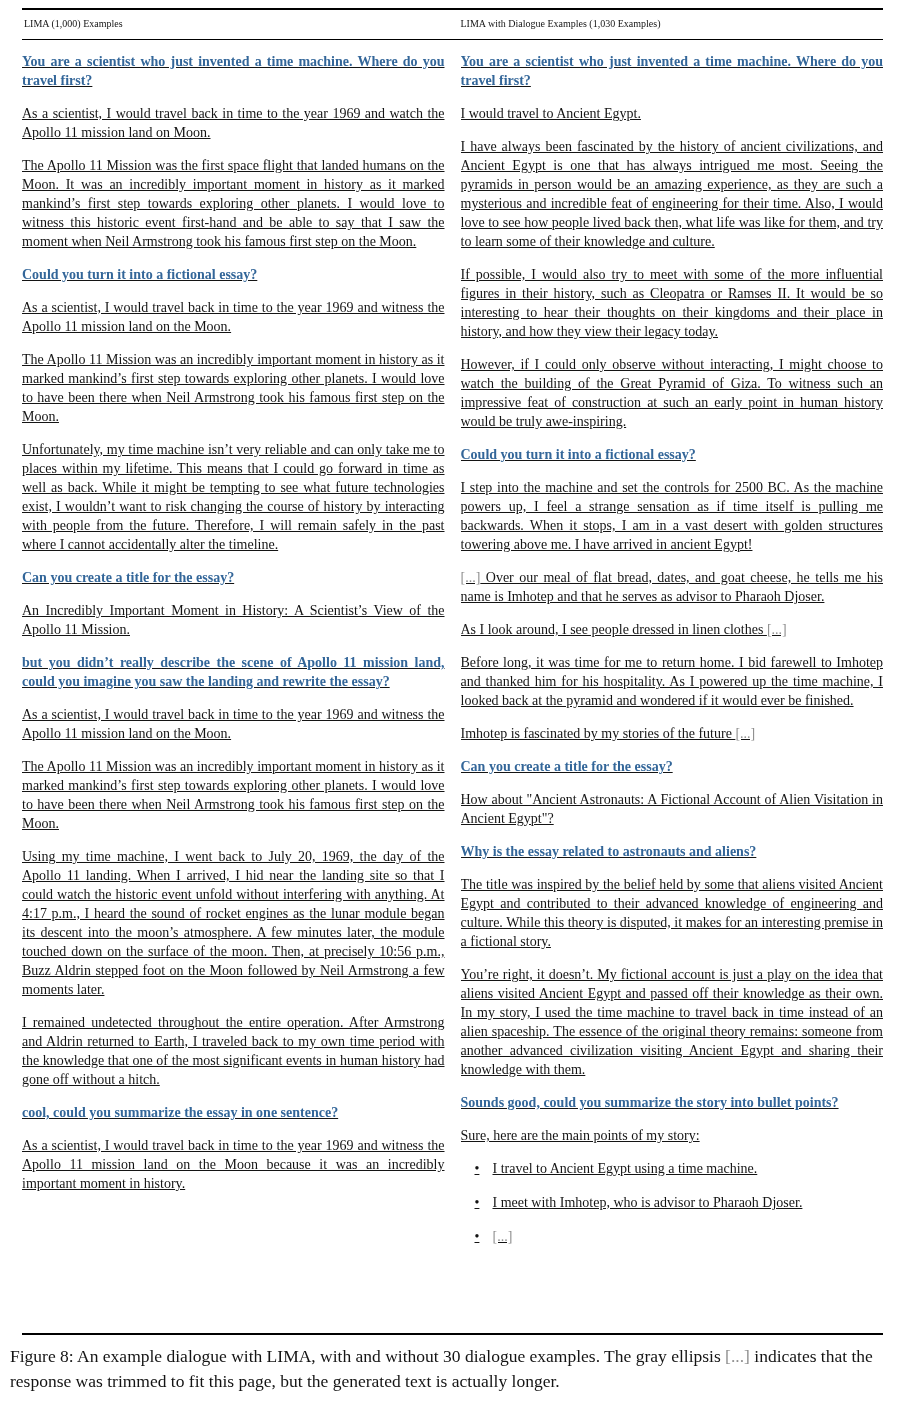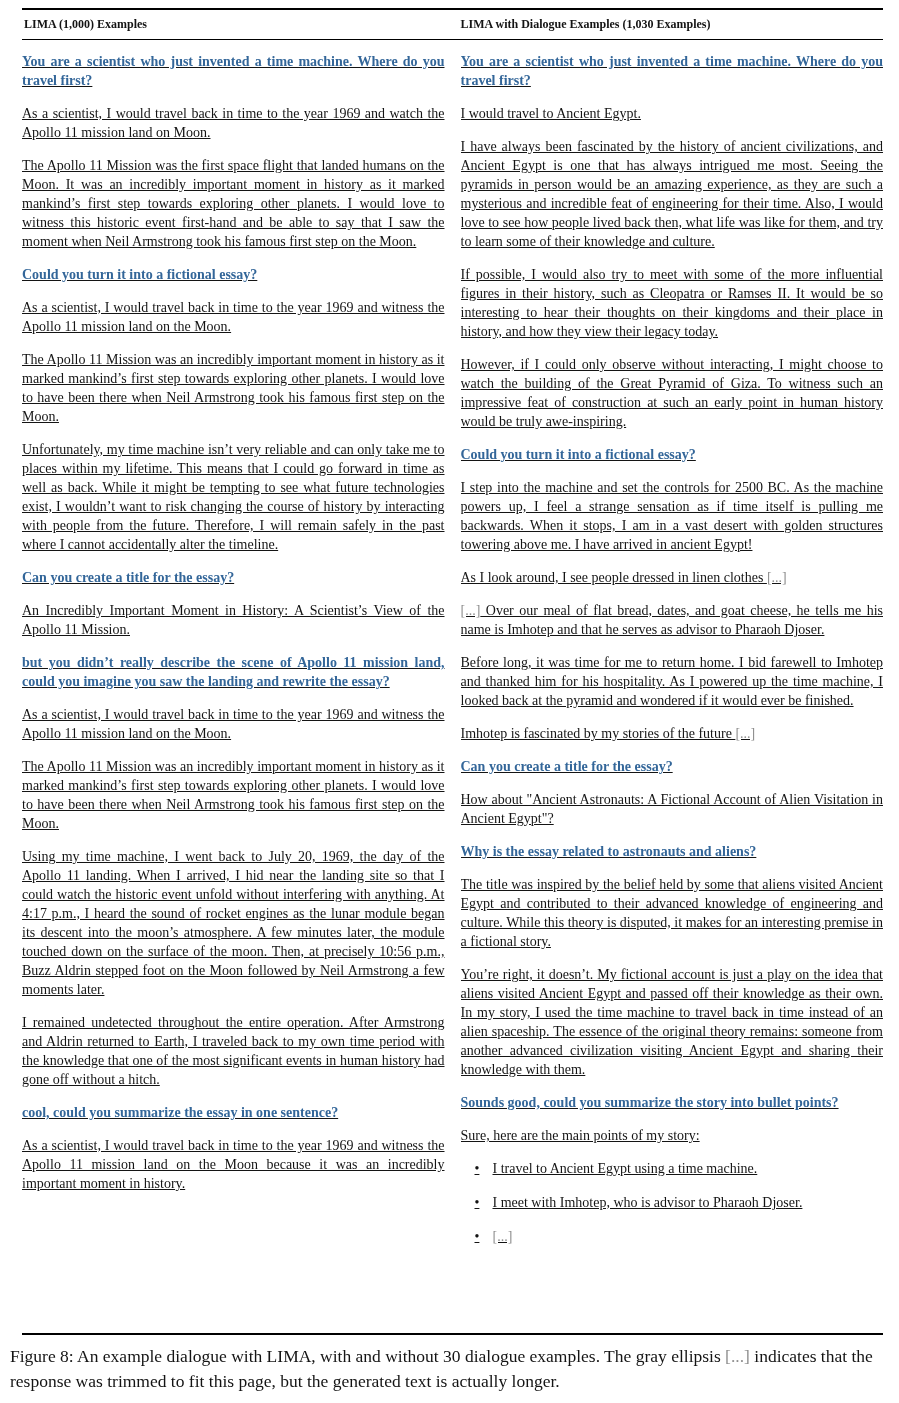--- a/index.html
+++ b/index.html
@@ -30,8 +30,8 @@
   }
   .col-header {
     flex: 1 1 0;
-    font-weight: bold;
-    font-size: 12px;
+    font-weight: normal;
+    font-size: 10px;
     line-height: 18px;
   }
   .columns {

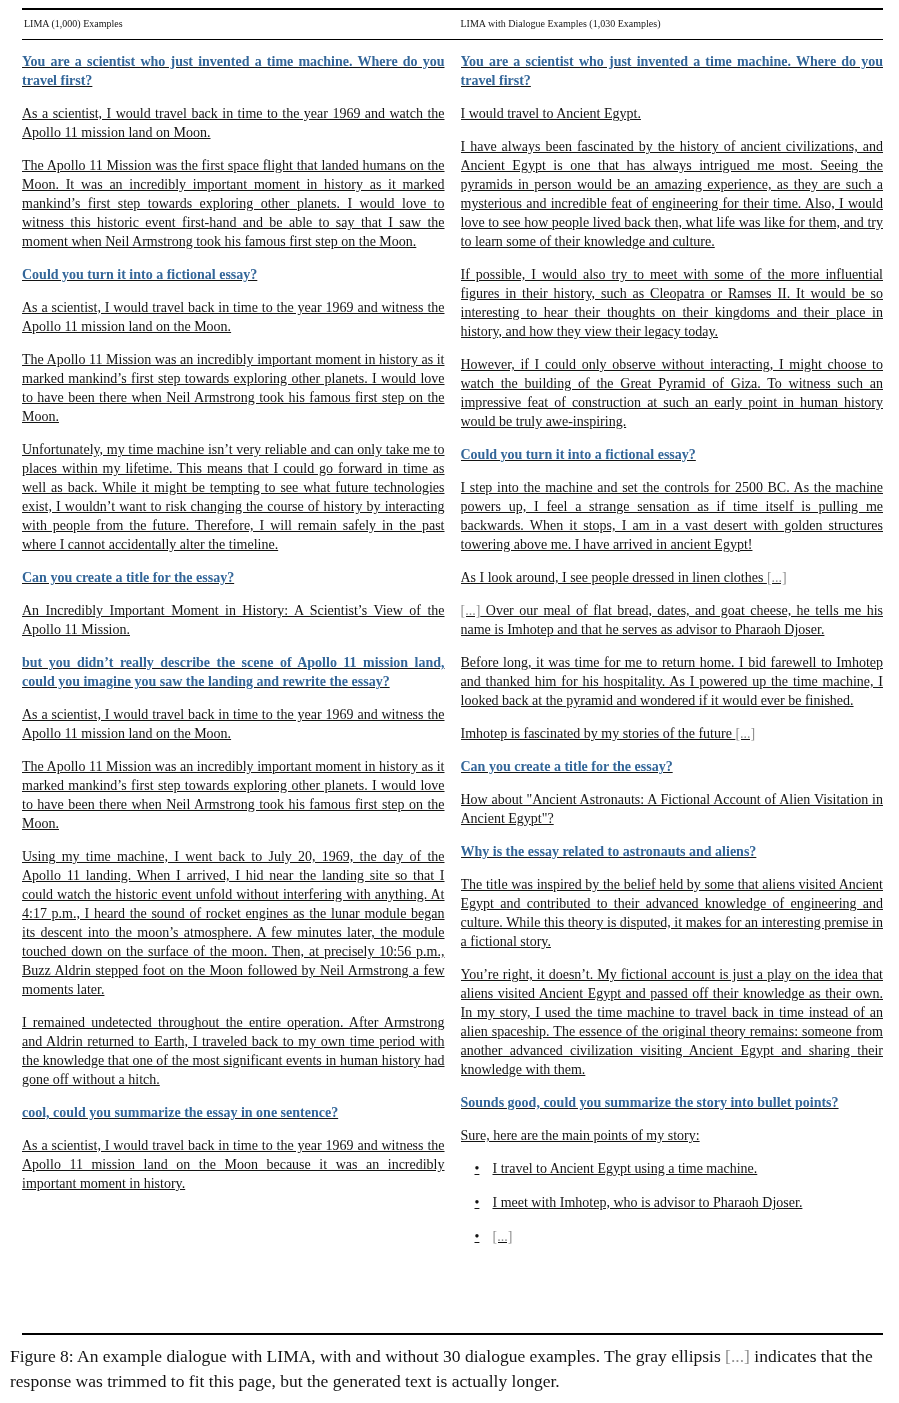--- a/index.html
+++ b/index.html
@@ -110,8 +110,8 @@
         <p class="answer"><span>However, if I could only observe without interacting, I might choose to watch the building of the Great Pyramid of Giza. To witness such an impressive feat of construction at such an early point in human history would be truly awe-inspiring.</span></p>
         <p class="question"><span>Could you turn it into a fictional essay?</span></p>
         <p class="answer"><span>I step into the machine and set the controls for 2500 BC. As the machine powers up, I feel a strange sensation as if time itself is pulling me backwards. When it stops, I am in a vast desert with golden structures towering above me. I have arrived in ancient Egypt!</span></p>
+        <p class="answer"><span class="gray">[...]</span><span> Over our meal of flat bread, dates, and goat cheese, he tells me his name is Imhotep and that he serves as advisor to Pharaoh Djoser.</span></p>
         <p class="answer"><span>As I look around, I see people dressed in linen clothes </span><span class="gray">[...]</span></p>
-        <p class="answer"><span class="gray">[...]</span><span> Over our meal of flat bread, dates, and goat cheese, he tells me his name is Imhotep and that he serves as advisor to Pharaoh Djoser.</span></p>
         <p class="answer"><span>Before long, it was time for me to return home. I bid farewell to Imhotep and thanked him for his hospitality. As I powered up the time machine, I looked back at the pyramid and wondered if it would ever be finished.</span></p>
         <p class="answer"><span>Imhotep is fascinated by my stories of the future </span><span class="gray">[...]</span></p>
         <p class="question"><span>Can you create a title for the essay?</span></p>

